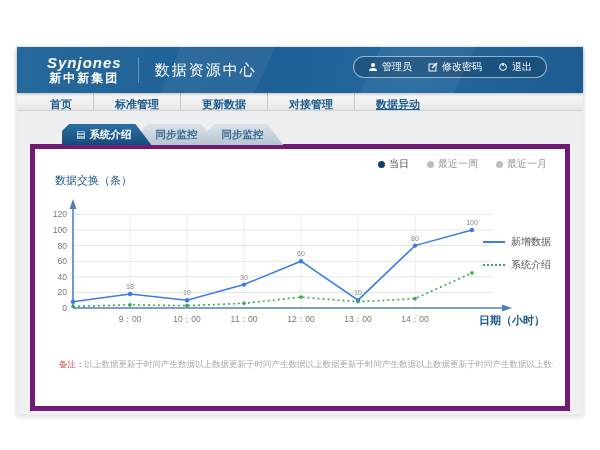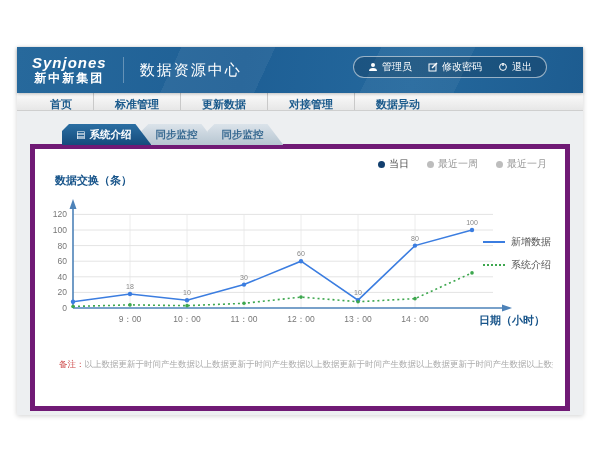--- a/index.html
+++ b/index.html
@@ -14,7 +14,7 @@
             display:flex; align-items:center; box-shadow:0 1px 3px rgba(0,0,0,.25); z-index:5; }
   .header:before { content:""; position:absolute; inset:0;
             background:linear-gradient(115deg,transparent 28%,rgba(255,255,255,.06) 28%,rgba(255,255,255,.06) 44%,transparent 44%,transparent 62%,rgba(255,255,255,.05) 62%,rgba(255,255,255,.05) 78%,transparent 78%); }
-  .logo { margin-left:15px; text-align:center; color:#fff; line-height:1.1; position:relative; }
+  .logo { margin-left:30px; text-align:center; color:#fff; line-height:1.1; position:relative; }
   .logo-en { font-size:15px; font-weight:bold; letter-spacing:1px; font-style:italic; }
   .logo-cn { font-size:12px; font-weight:bold; letter-spacing:2px; }
   .h-divider { width:1px; height:26px; background:rgba(255,255,255,.3); margin:0 16px; position:relative; }

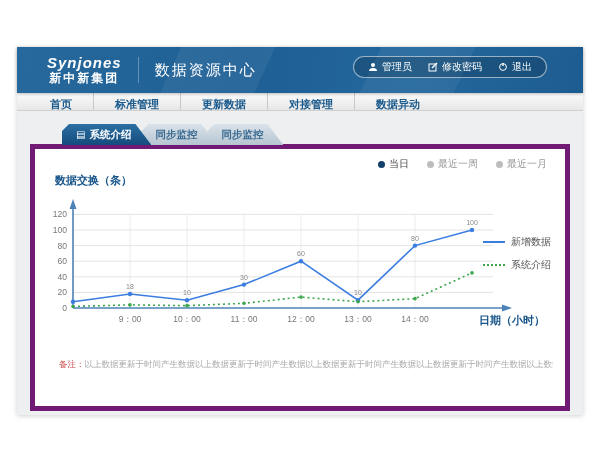--- a/index.html
+++ b/index.html
@@ -30,7 +30,7 @@
          display:flex; align-items:stretch; padding-left:12px; position:relative; z-index:4; }
   .nav-item { padding:0 21px; line-height:22px; font-size:11px; font-weight:bold; color:#1a5a8c;
               border-right:1px solid #c9c9c9; cursor:pointer; }
-  .nav-item:last-child { border-right:none; }
+  .nav-item:last-child { border-right:none;text-decoration:underline; }
 
   
   .content { position:absolute; left:0; right:0; top:69px; bottom:0; background:#edeff1; }

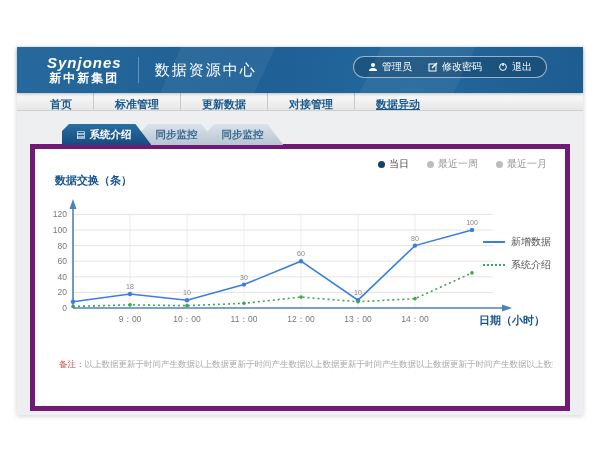--- a/index.html
+++ b/index.html
@@ -52,7 +52,7 @@
   .filter-item.selected { color:#444; }
   .filter-item.selected .dot { background:#123f6e; }
 
-  .y-title { position:absolute; left:20px; top:24px; font-size:11px; font-weight:bold; color:#17548a; }
+  .y-title { position:absolute; left:20px; top:24px; font-size:11px; font-weight:normal; color:#17548a; }
   .x-title { position:absolute; right:20px; top:164px; font-size:11px; font-weight:bold; color:#17548a; }
 
   svg.chart { position:absolute; left:10px; top:15px; }

